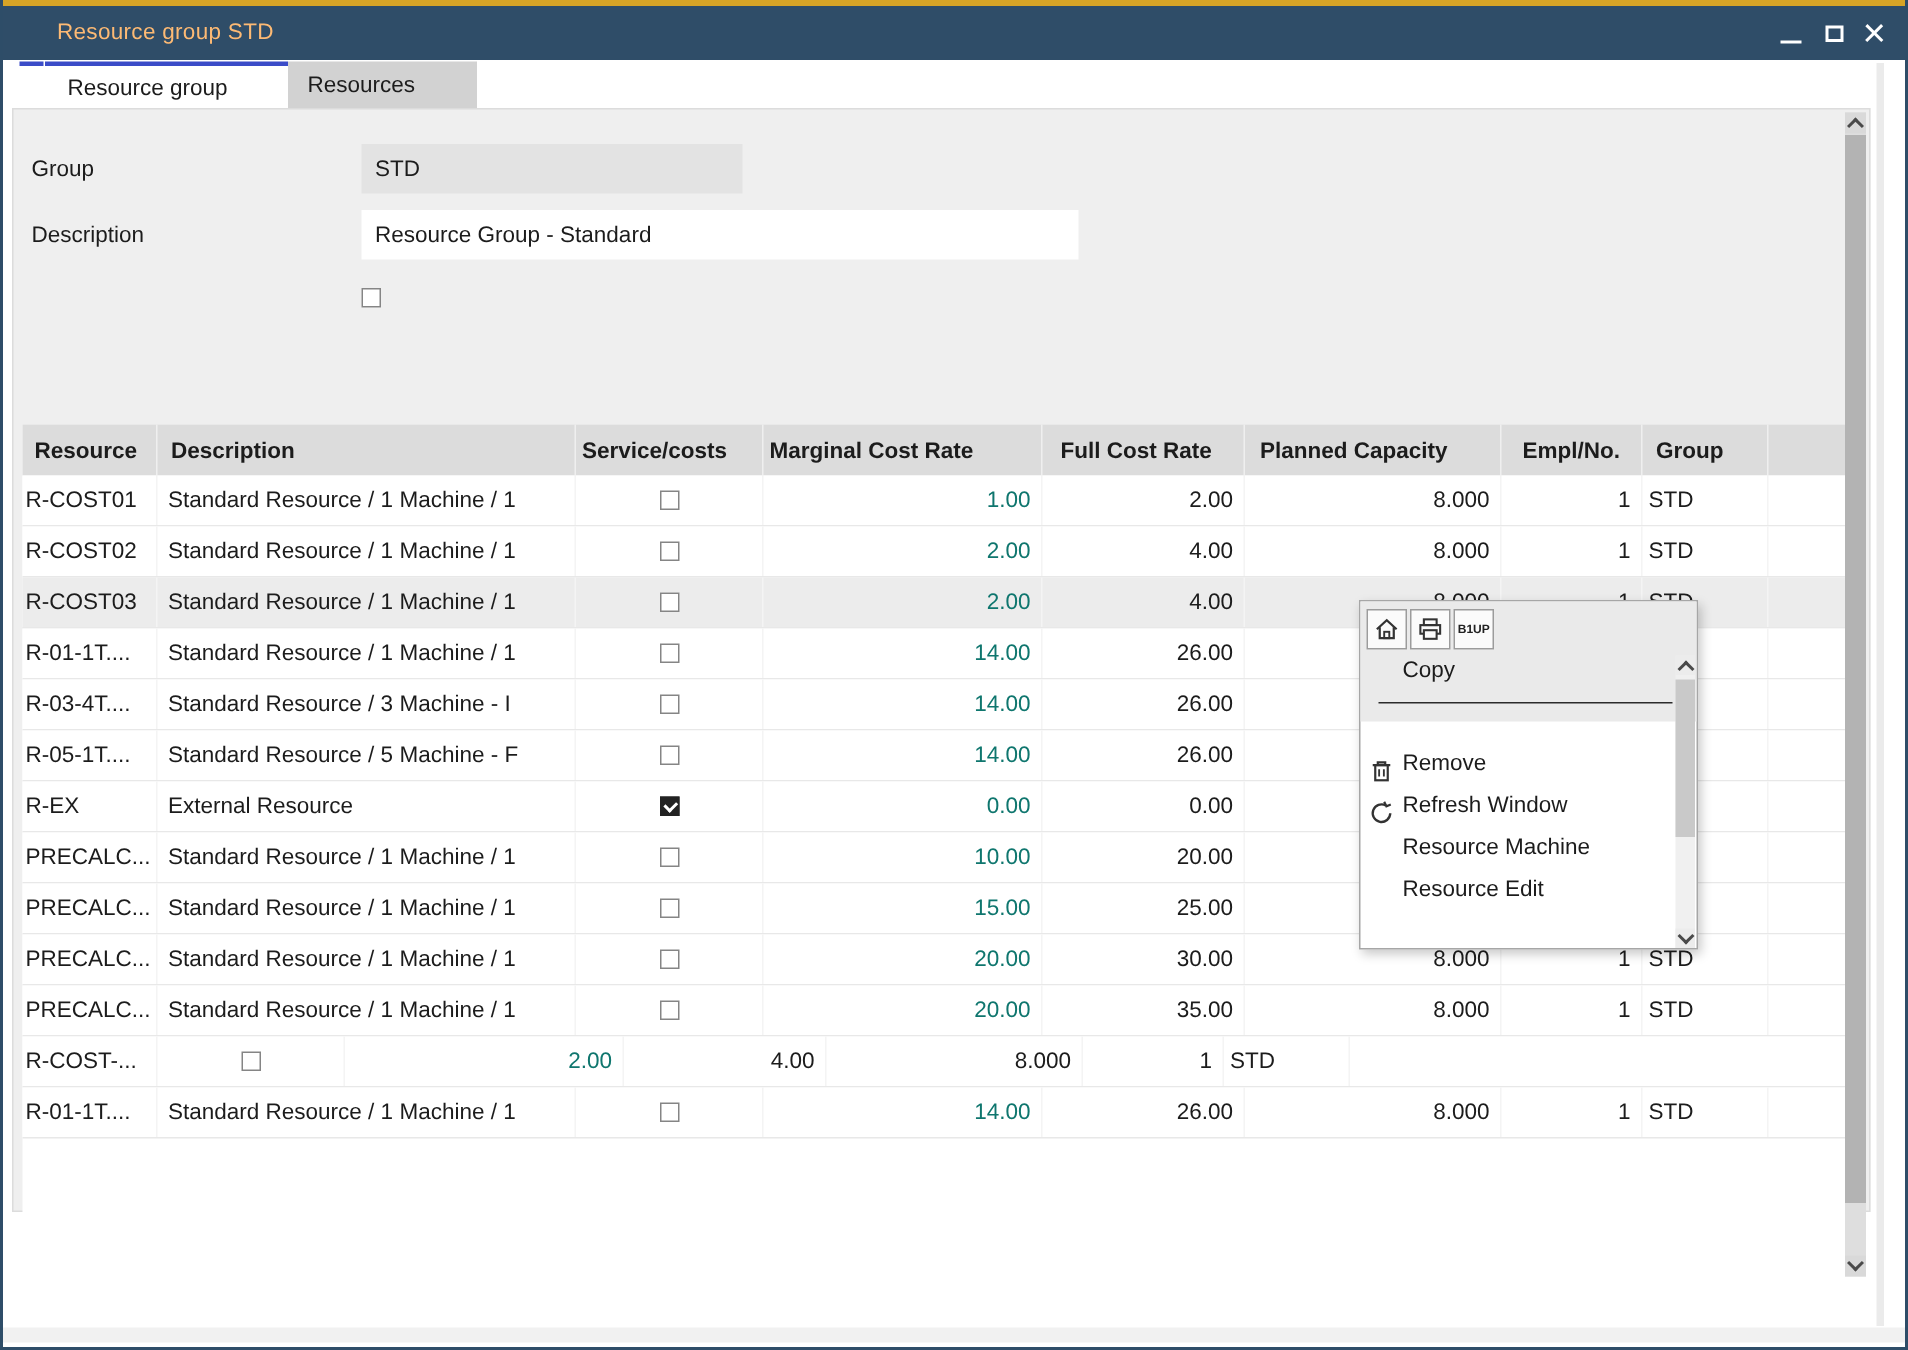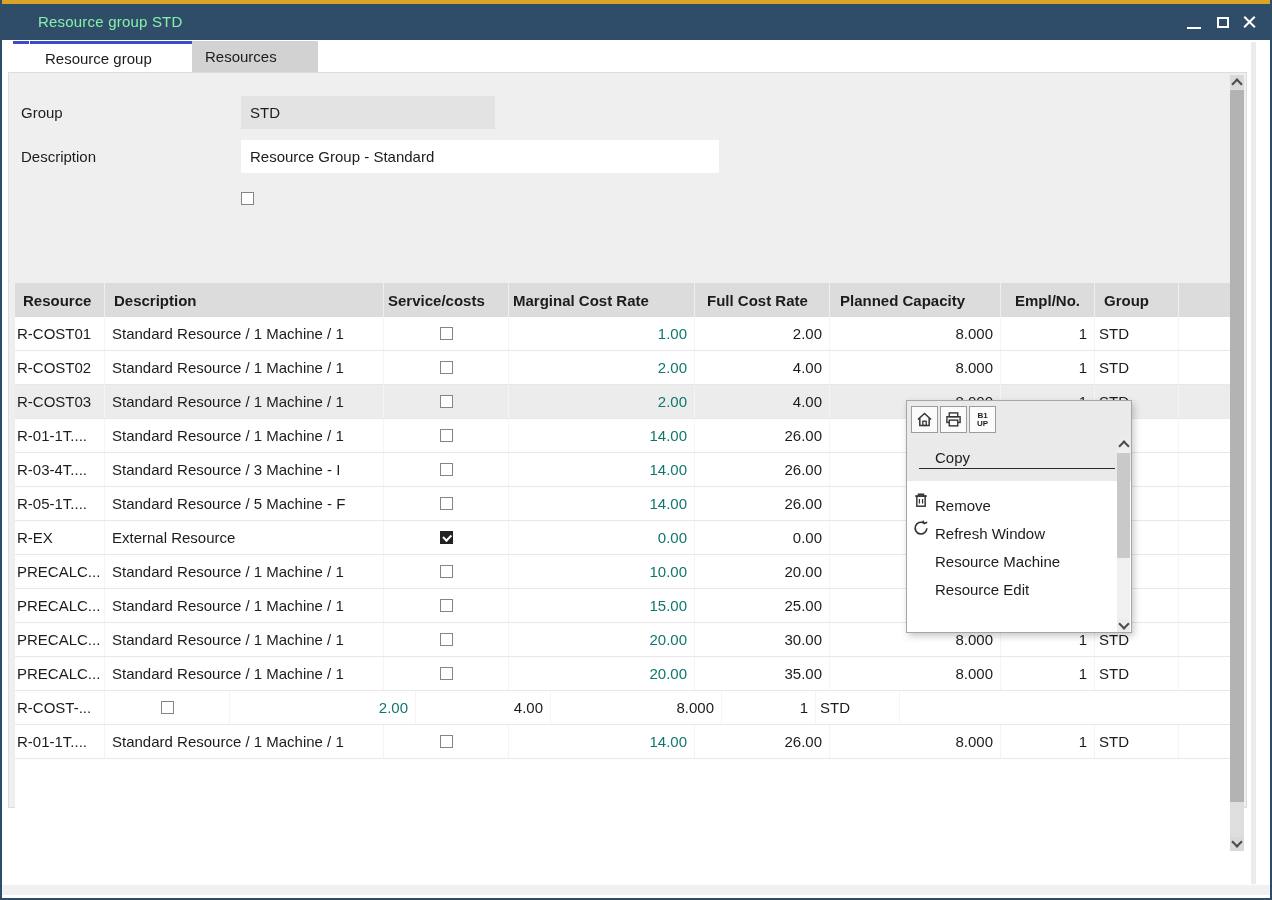--- a/index.html
+++ b/index.html
@@ -10,7 +10,7 @@
   
   .goldbar{position:absolute;left:0;top:0;width:1272px;height:4px;background:#d7a426}
   .titlebar{position:absolute;left:0;top:4px;width:1272px;height:36px;background:#2f4d68}
-  .title{position:absolute;left:38px;top:9px;font-size:15px;color:#86efac;letter-spacing:.2px}
+  .title{position:absolute;left:38px;top:9px;font-size:15px;color:#fdba74;letter-spacing:.2px}
   .ctrl{position:absolute;top:0;width:28px;height:36px;cursor:default}
   .ctrl-min{left:1180px}.ctrl-max{left:1210px}.ctrl-close{left:1236px}
   .ic-min{position:absolute;left:7px;top:23px;width:14px;height:2px;background:#fff}

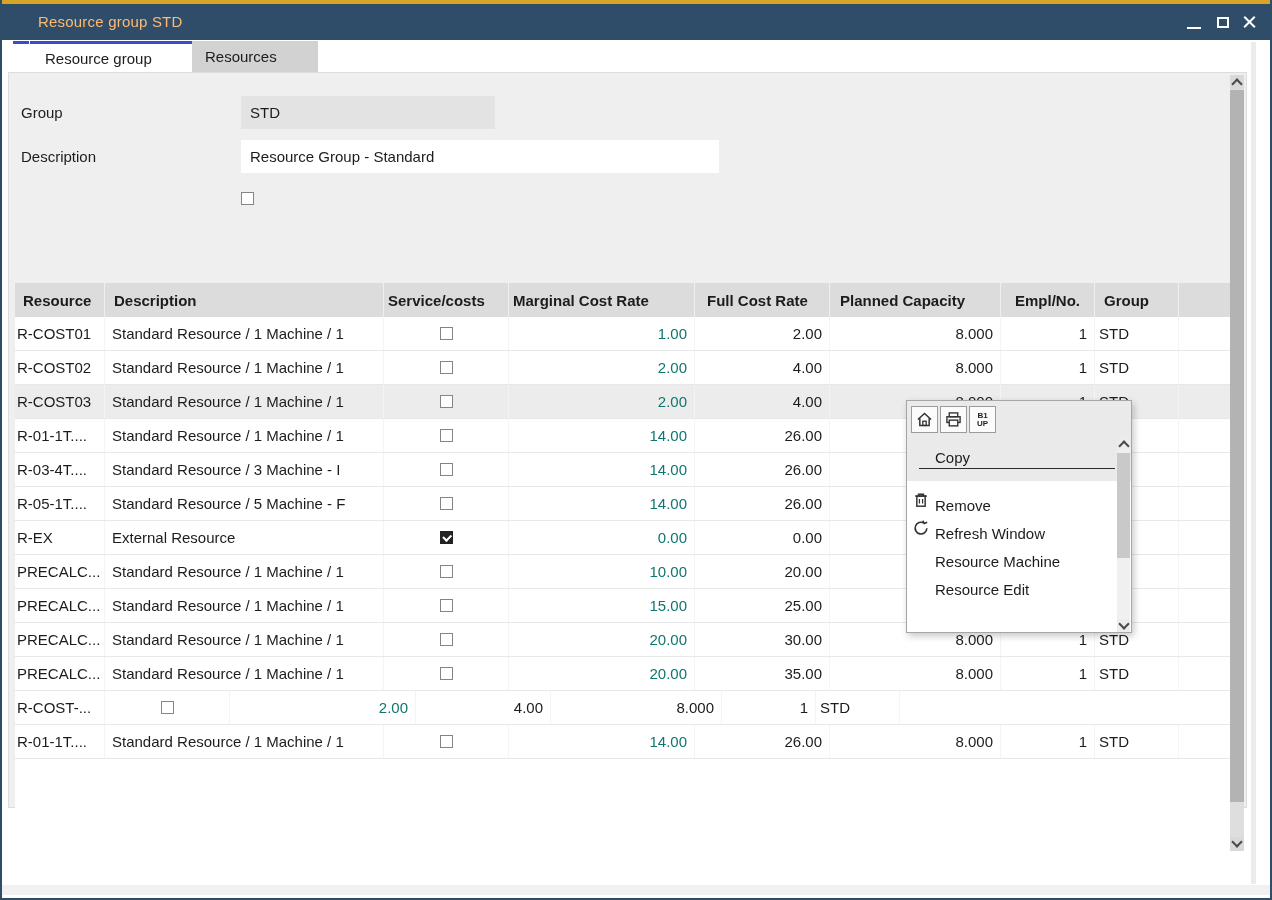--- a/index.html
+++ b/index.html
@@ -69,7 +69,7 @@
   .ctxmenu{position:absolute;left:906px;top:400px;width:226px;height:233px;background:#fff;border:1px solid #a6a6a6;box-sizing:border-box;box-shadow:2px 3px 7px rgba(0,0,0,.22);z-index:100;font-size:15px}
   .ctx-top{position:absolute;left:0;top:0;right:0;height:80px;background:#eaeaea}
   .ctx-btn{position:absolute;top:5px;width:27px;height:27px;background:#fbfbfb;border:1px solid #9c9c9c;box-sizing:border-box;display:flex;align-items:center;justify-content:center;cursor:default}
-  .ctx-btn.b1{left:4px}.ctx-btn.b2{left:33px}.ctx-btn.b3{left:62px;flex-direction:column}
+  .ctx-btn.b1{left:4px}.ctx-btn.b2{left:33px}.ctx-btn.b3{left:62px;flex-direction:row}
   .b1up-txt{font-size:8px;font-weight:bold;line-height:8px;color:#222}
   .ctx-copy{position:absolute;left:28px;top:37px;height:25px;display:flex;align-items:center;cursor:default}
   .ctx-sep{position:absolute;left:12px;top:67px;width:196px;height:1px;background:#2b2b2b}

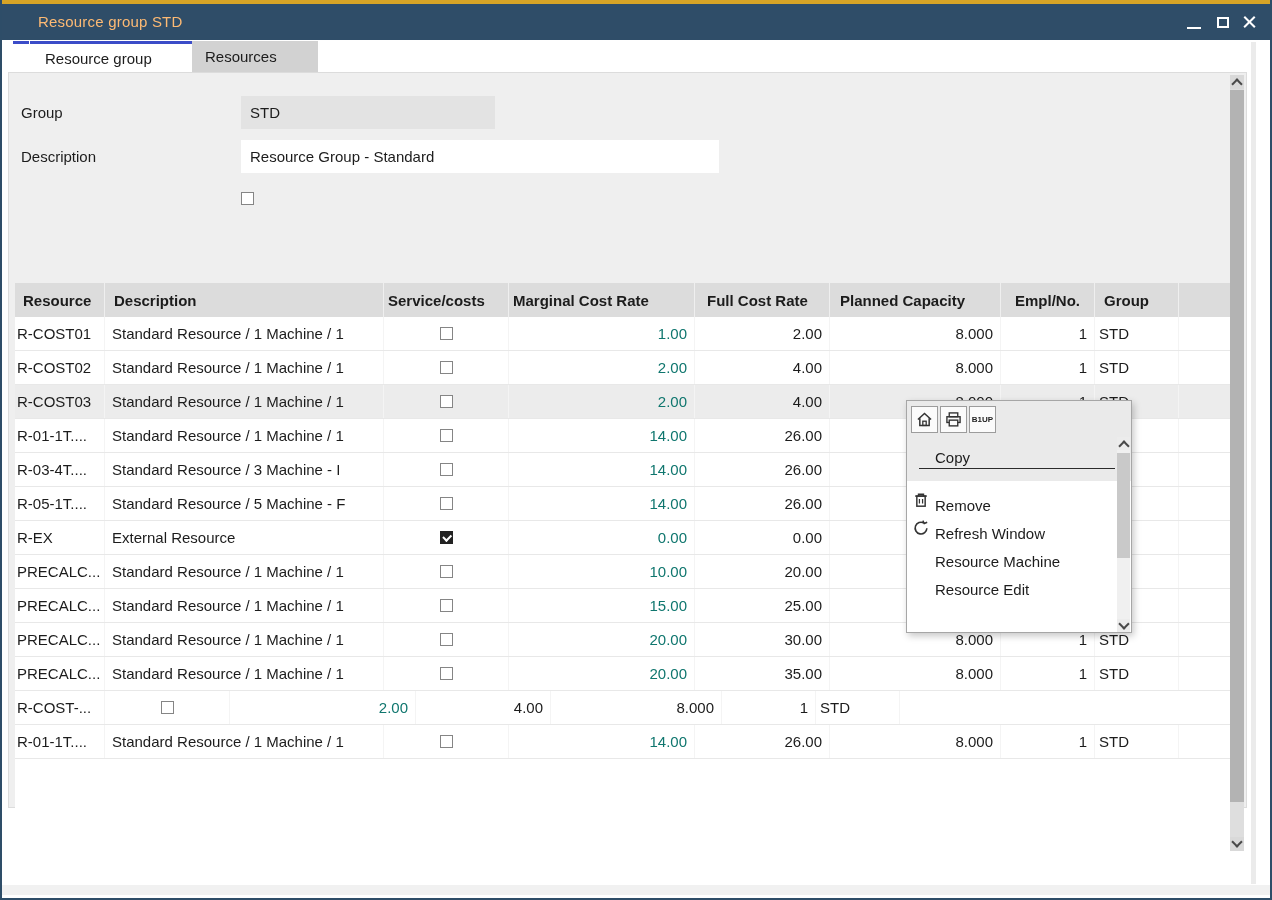--- a/index.html
+++ b/index.html
@@ -74,7 +74,7 @@
   .ctx-copy{position:absolute;left:28px;top:37px;height:25px;display:flex;align-items:center;cursor:default}
   .ctx-sep{position:absolute;left:12px;top:67px;width:196px;height:1px;background:#2b2b2b}
   .ctx-items{position:absolute;left:0;top:85px;width:210px}
-  .menu-item{height:28px;display:flex;align-items:flex-end;padding-left:28px;position:relative;cursor:default}
+  .menu-item{height:28px;display:flex;align-items:flex-start;padding-left:28px;position:relative;cursor:default}
   .mi-icon{position:absolute;left:5px;top:5px;width:18px;height:18px}
   .ctx-scroll{position:absolute;right:1px;top:36px;width:13px;height:195px;background:#f0f0f0}
   .ctx-scroll .sarrow{width:13px;height:13px;background:#ececec}

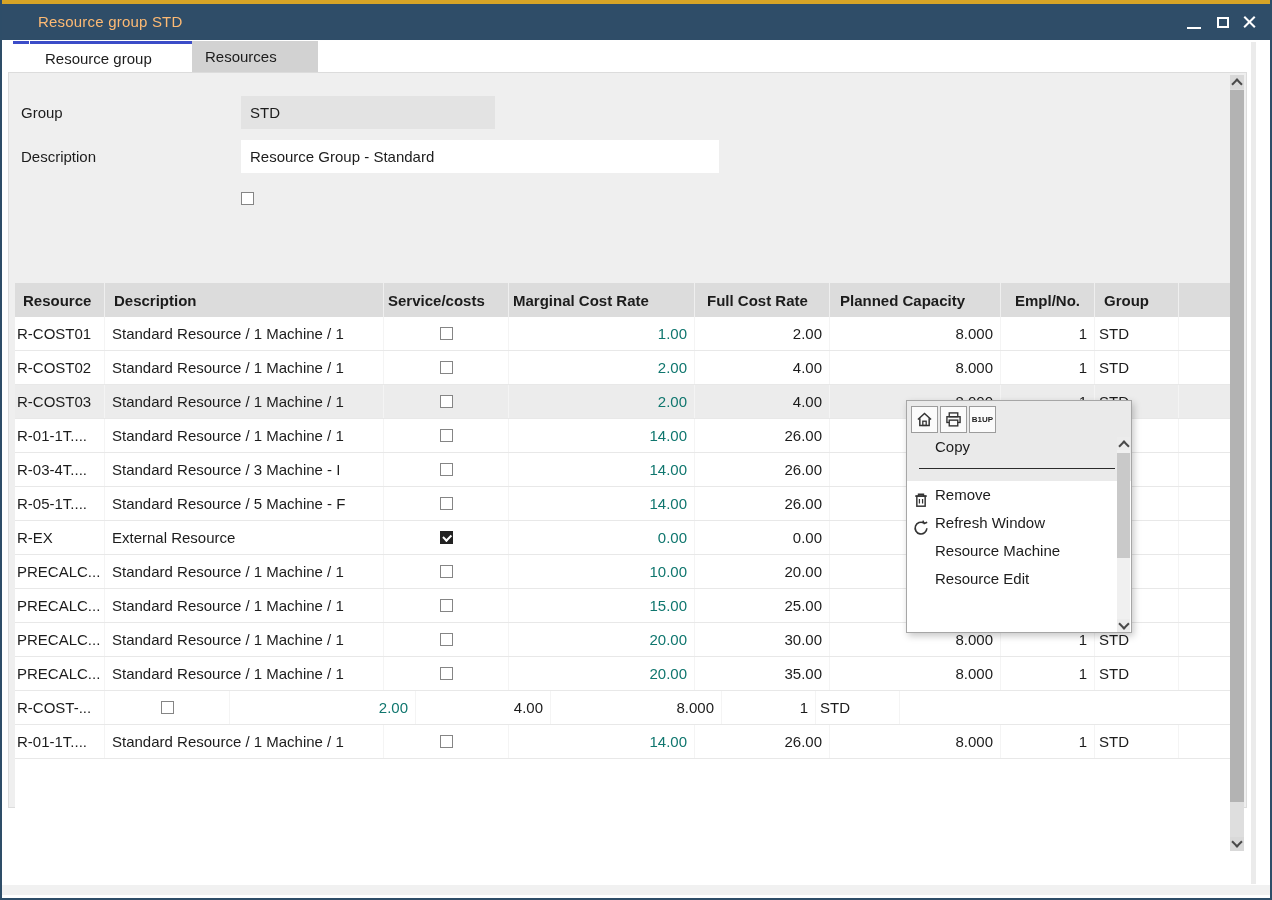--- a/index.html
+++ b/index.html
@@ -73,7 +73,7 @@
   .b1up-txt{font-size:8px;font-weight:bold;line-height:8px;color:#222}
   .ctx-copy{position:absolute;left:28px;top:37px;height:25px;display:flex;align-items:center;cursor:default}
   .ctx-sep{position:absolute;left:12px;top:67px;width:196px;height:1px;background:#2b2b2b}
-  .ctx-items{position:absolute;left:0;top:85px;width:210px}
+  .ctx-items{position:absolute;left:0;top:99px;width:210px}
   .menu-item{height:28px;display:flex;align-items:flex-start;padding-left:28px;position:relative;cursor:default}
   .mi-icon{position:absolute;left:5px;top:5px;width:18px;height:18px}
   .ctx-scroll{position:absolute;right:1px;top:36px;width:13px;height:195px;background:#f0f0f0}

